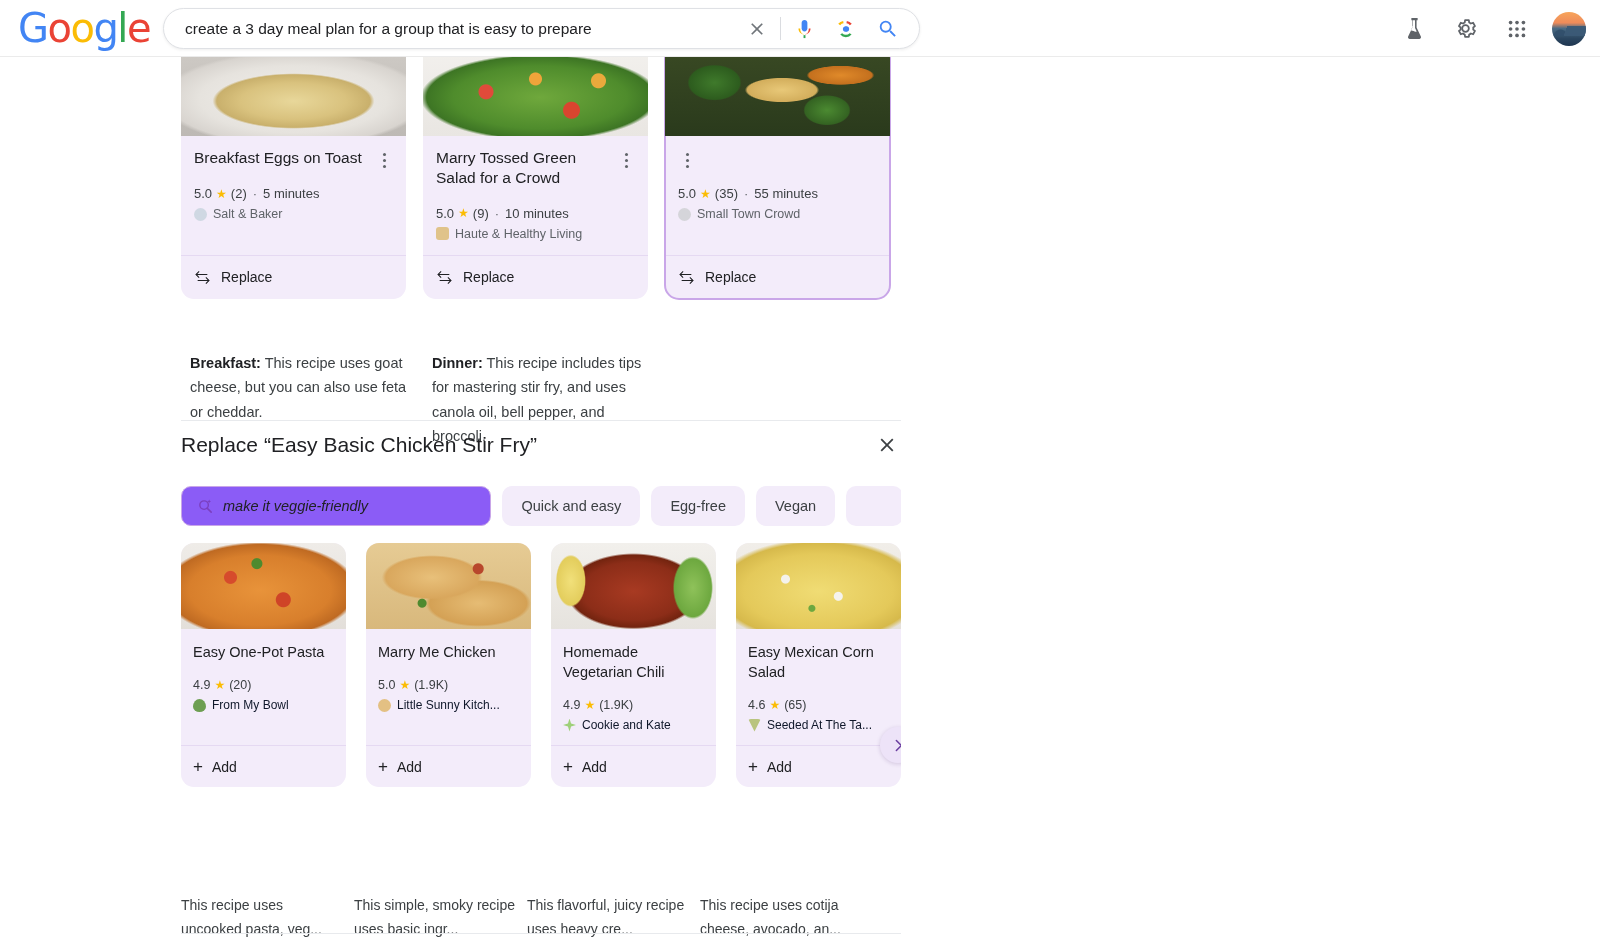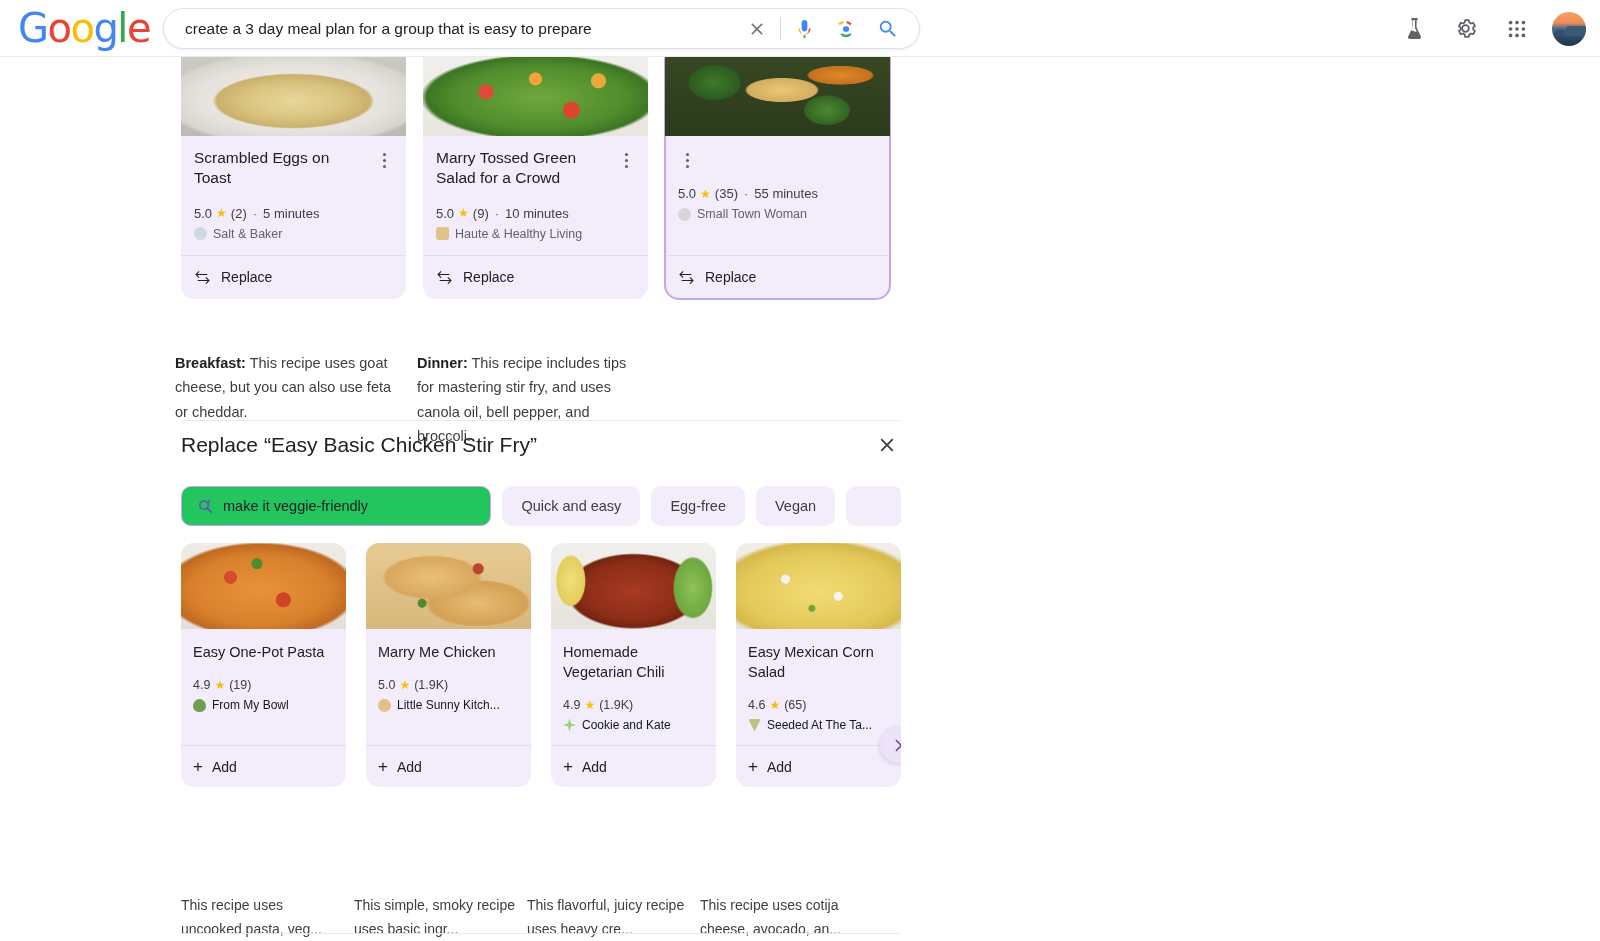--- a/index.html
+++ b/index.html
@@ -248,7 +248,7 @@
              linear-gradient(#cfcbc6, #bdb9b4);"></div>
       <div class="meal-body">
         <div class="meal-title-row">
-          <div class="meal-title">Scrambled Eggs on Toast</div>
+          <div class="meal-title">Breakfast Eggs on Toast</div>
           <div class="kebab">
               <i></i>
               <i></i>

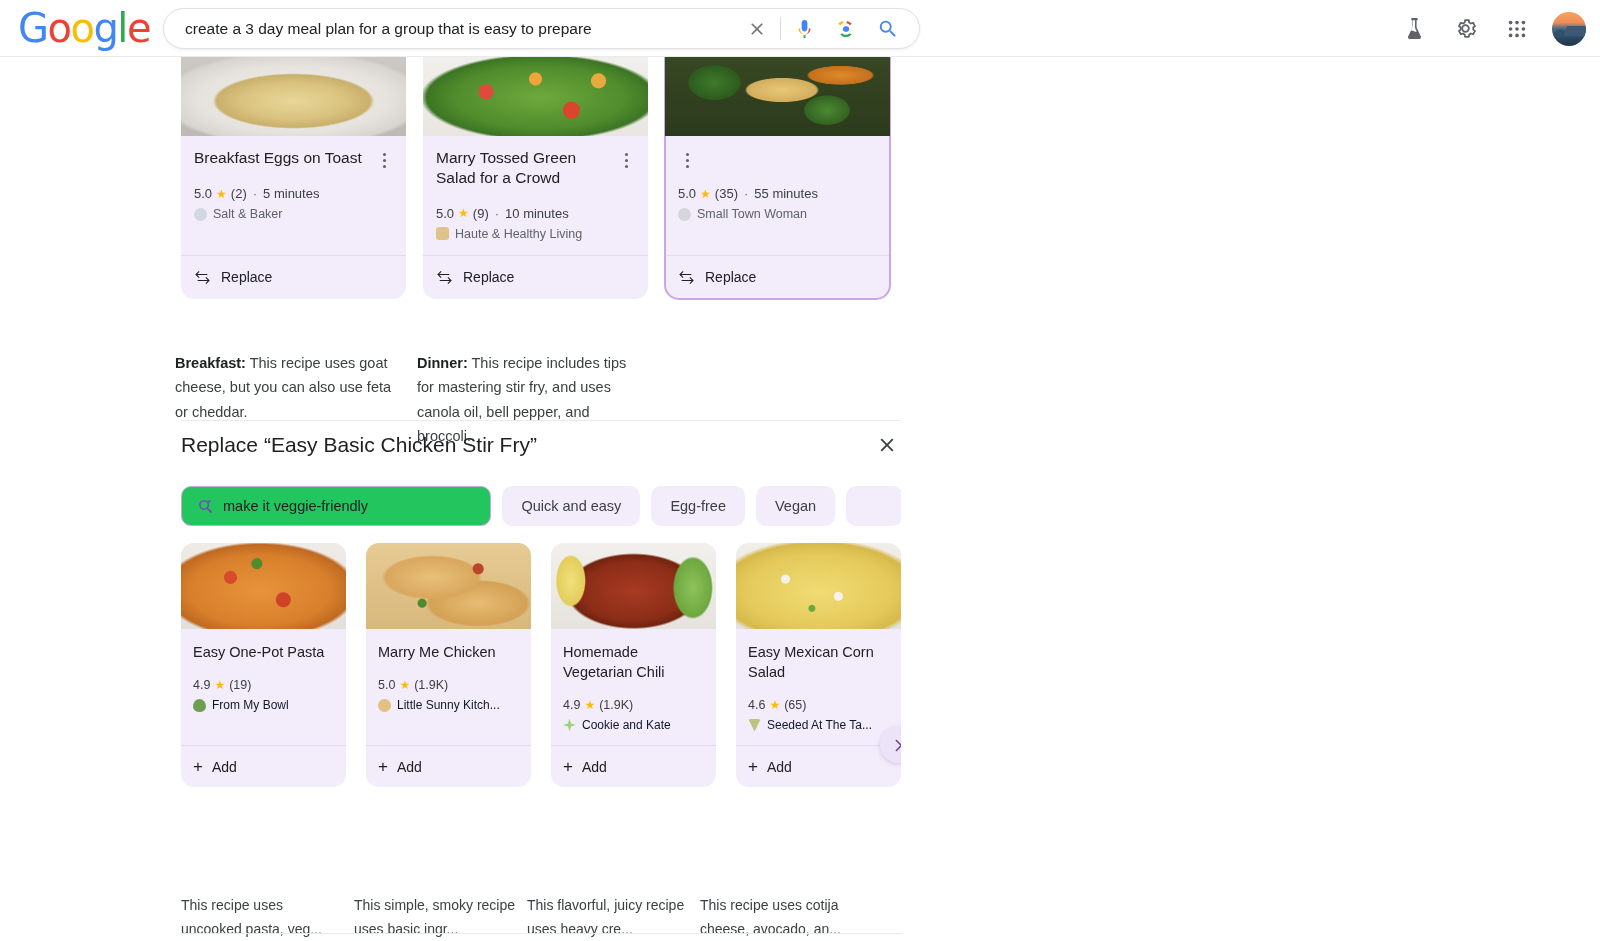--- a/index.html
+++ b/index.html
@@ -338,7 +338,7 @@
         </div>
         <div class="meal-src">
           <span class="fav" style="background:#d5d5da;border-radius:50%;"></span>
-          <span>Small Town Woman</span>
+          <span>Small Town Crowd</span>
         </div>
       </div>
       <div class="replace-bar">

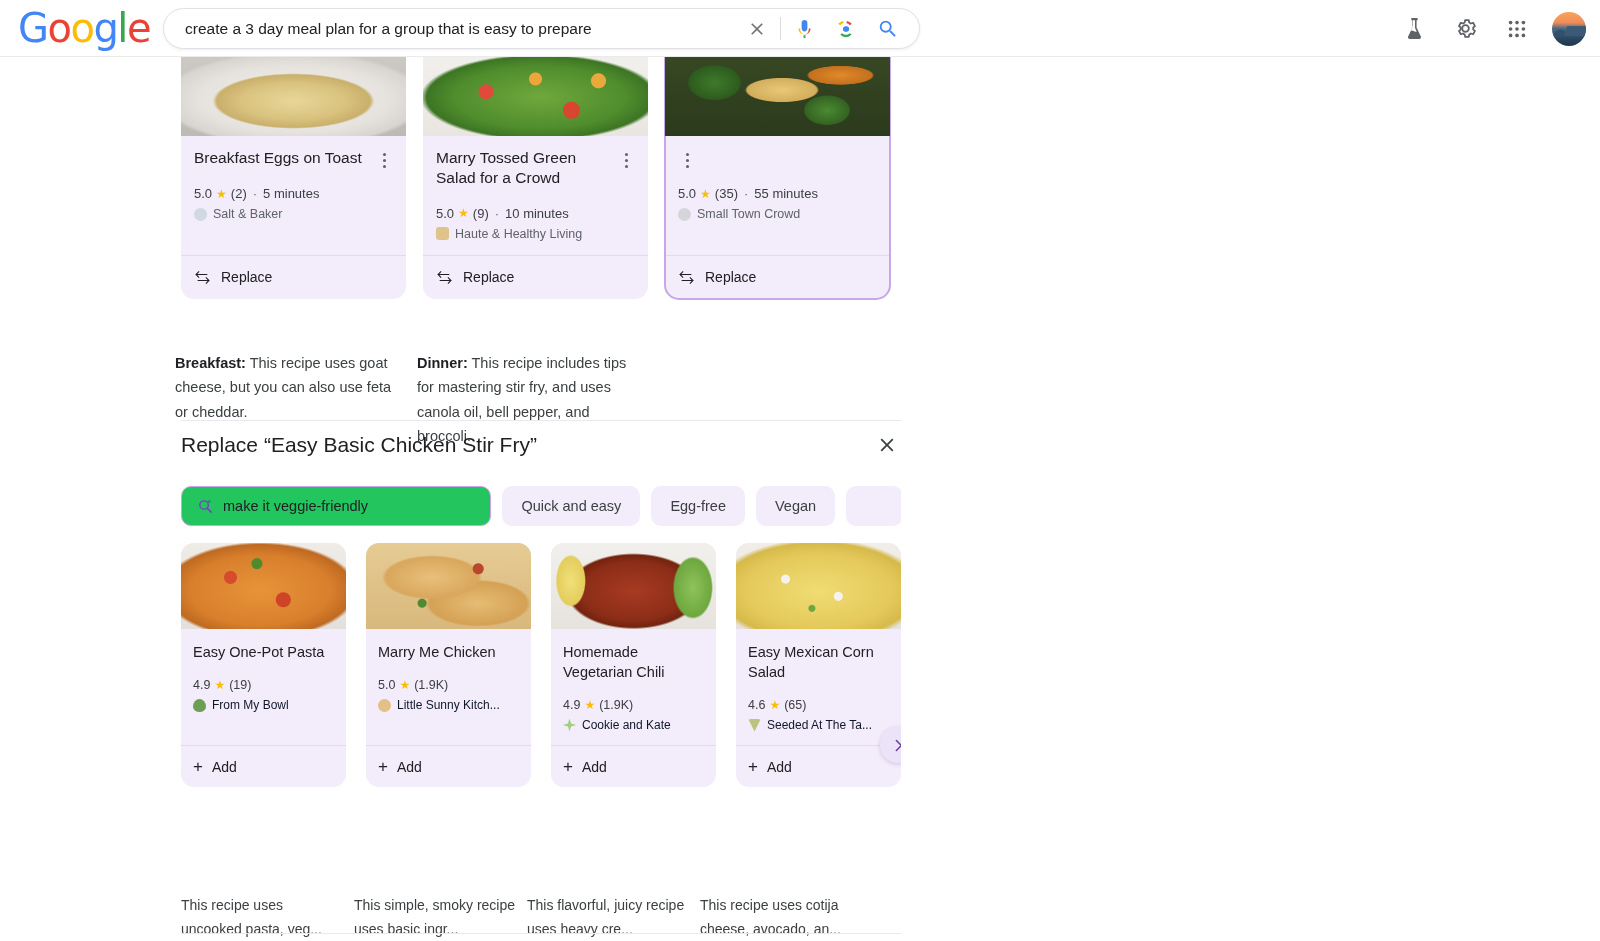--- a/index.html
+++ b/index.html
@@ -108,7 +108,7 @@
   }
 
   
-  .desc-row { position:absolute; left:175px; top:294px; display:flex; gap:17px; }
+  .desc-row { position:absolute; left:190px; top:294px; display:flex; gap:17px; }
   .desc {
     width: 225px; font-size: 14.5px; line-height: 1.68; color:#3c4043;
   }

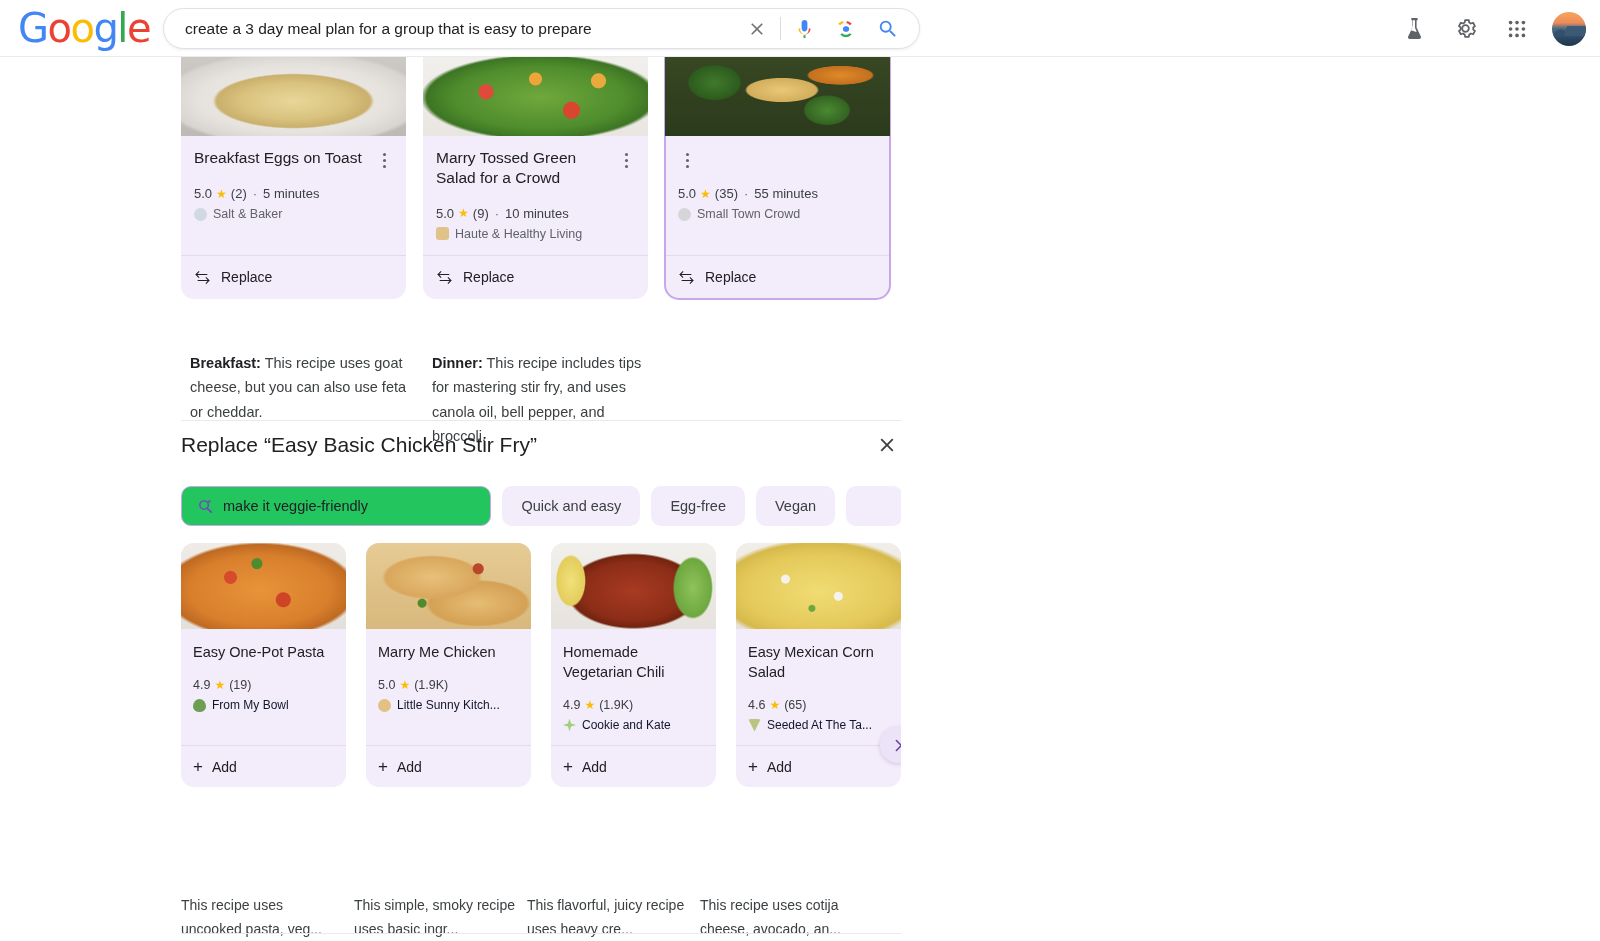--- a/index.html
+++ b/index.html
@@ -131,7 +131,7 @@
     display:flex; align-items:center; gap:9px; padding: 0 19px;
     font-size: 14.5px; color:#3c4043; white-space:nowrap; cursor:pointer;
   }
-  .chip.active { border: 1px solid #c9a6e8; background:#22c55e; color:#202124; padding-left:15px; }
+  .chip.active { border: 1px solid #c9a6e8; background:#8b5cf6; color:#202124; padding-left:15px;font-style:italic; }
   .chip.active .chip-label { font-size: 14.5px; color:#202124; }
   .chip.first { width: 356px; }
 

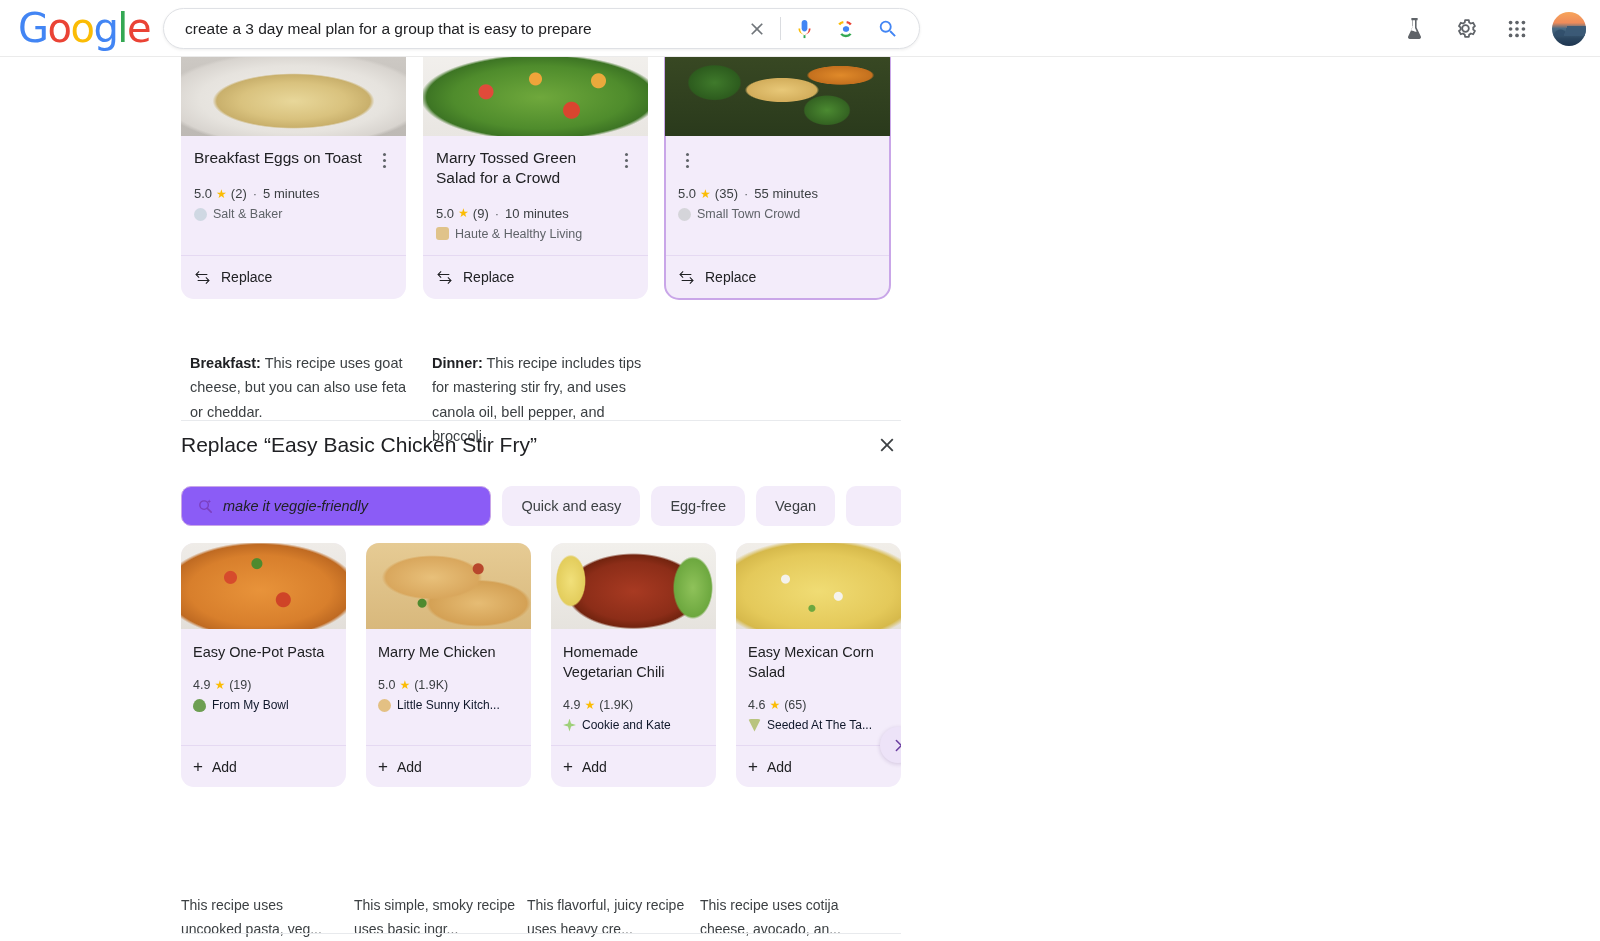--- a/index.html
+++ b/index.html
@@ -410,7 +410,7 @@
         <div class="res-meta">
           <span>4.9</span>
           <span class="star">★</span>
-          <span>(19)</span>
+          <span>(20)</span>
         </div>
         <div class="res-src">
           <span class="fav" style="background:#6d9e52;border-radius:50% 50% 50% 50%/60% 60% 40% 40%;"></span>

